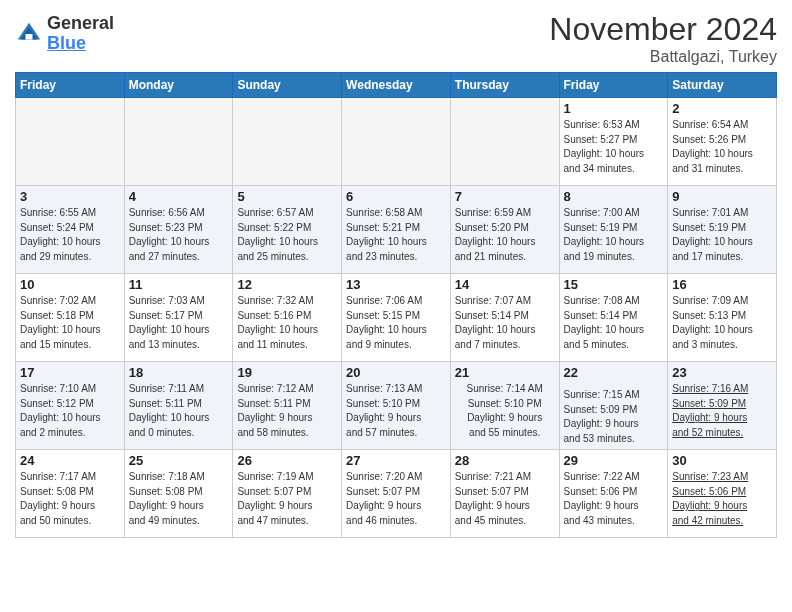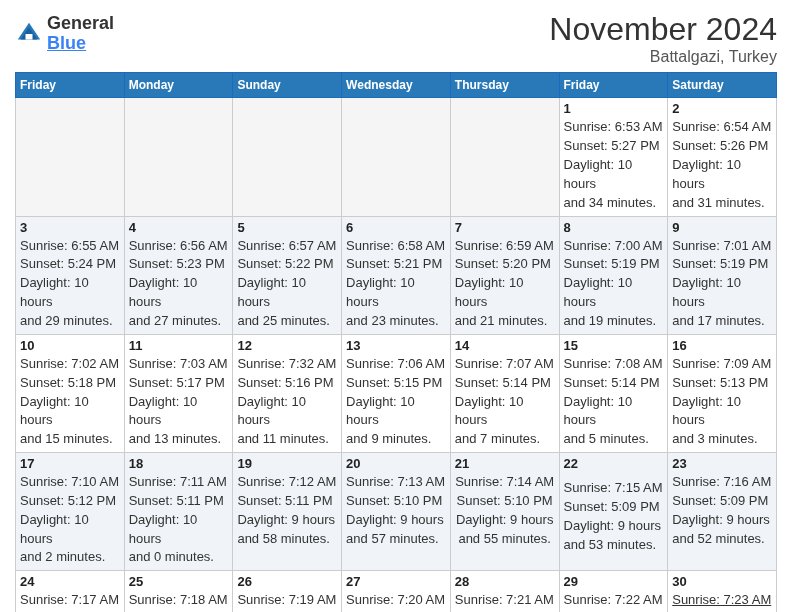--- a/index.html
+++ b/index.html
@@ -88,7 +88,7 @@
       margin-bottom: 2px;
     }
     .day-info {
-      font-size: 13px;
+      font-size: 10px;
       line-height: 1.45;
       color: #333;
     }

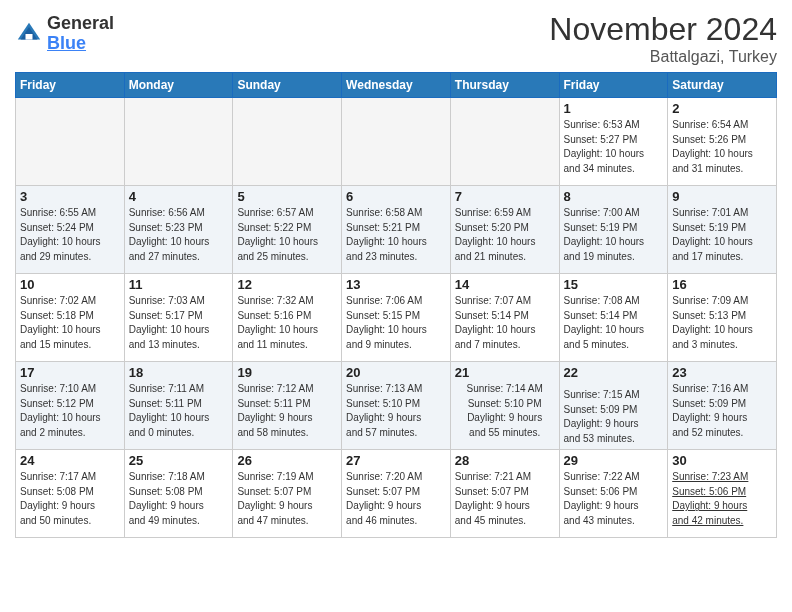--- a/index.html
+++ b/index.html
@@ -298,7 +298,7 @@
           </td>
           <td class="alt-row">
             <span class="day-num">23</span>
-            <div class="day-info" style="white-space: pre-line;">Sunrise: 7:16 AM
+            <div class="day-info" style="white-space: pre-line; text-decoration: underline;">Sunrise: 7:16 AM
 Sunset: 5:09 PM
 Daylight: 9 hours
 and 52 minutes.</div>

